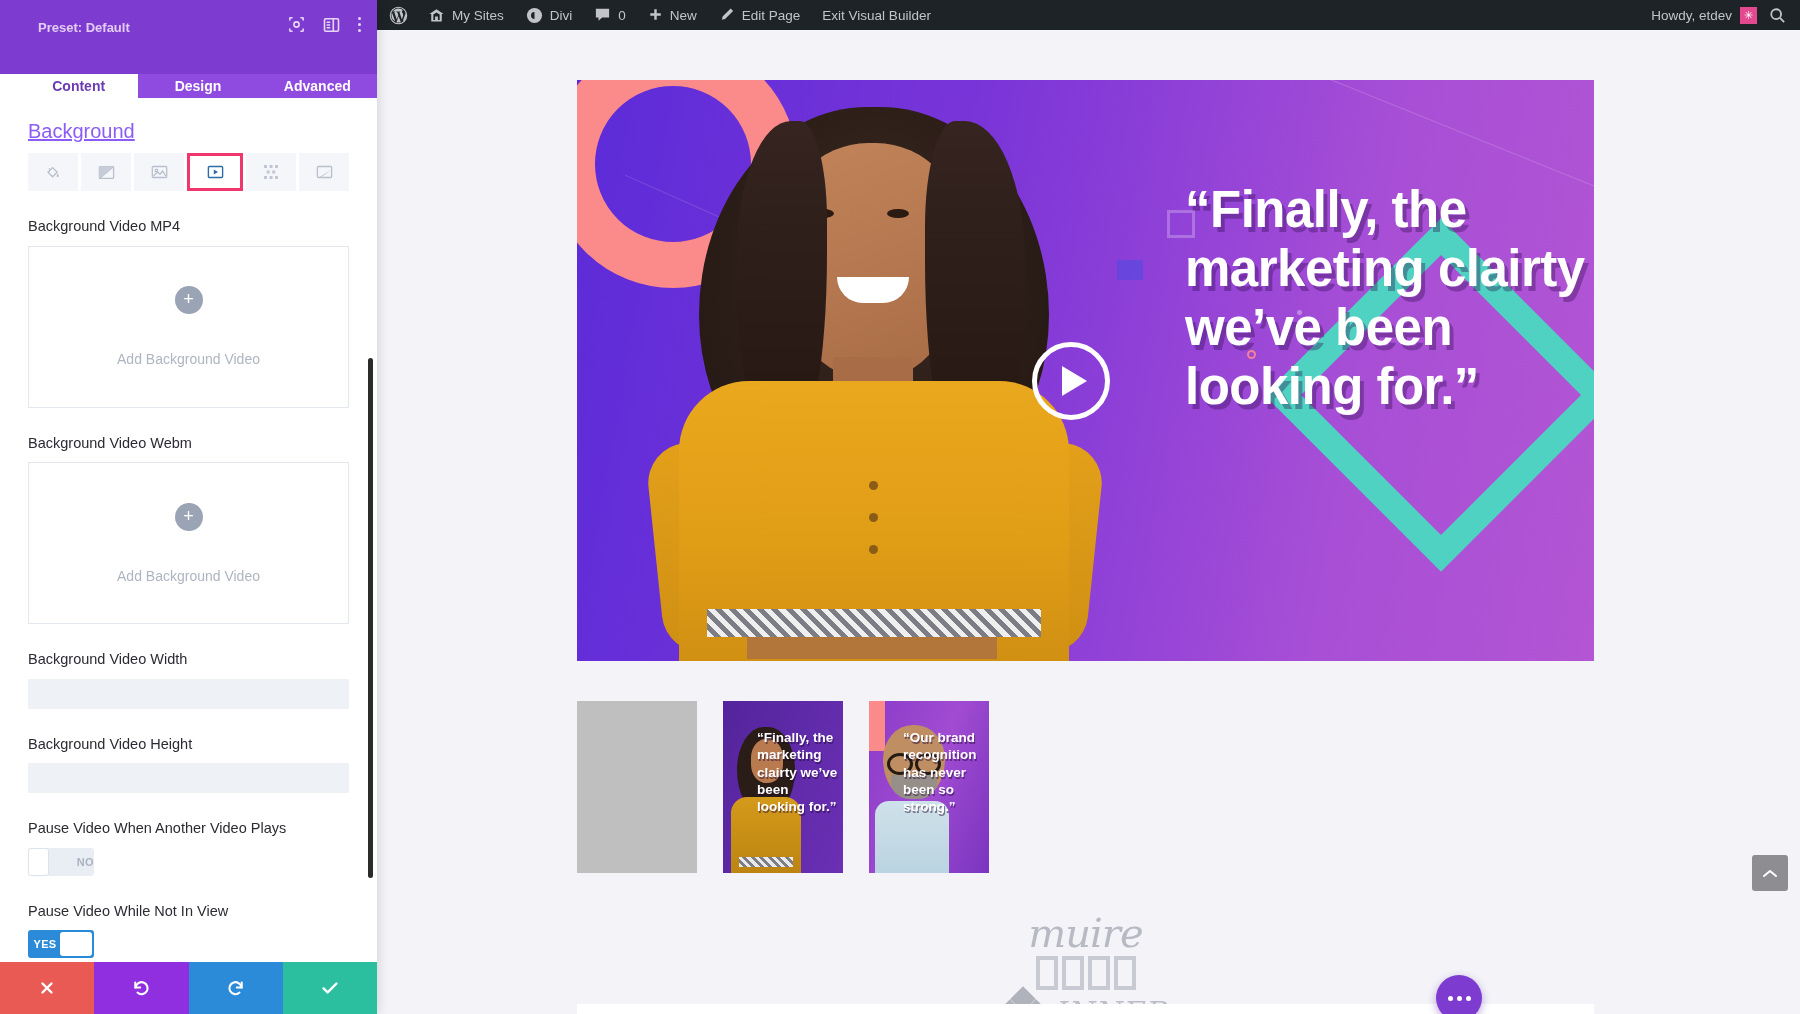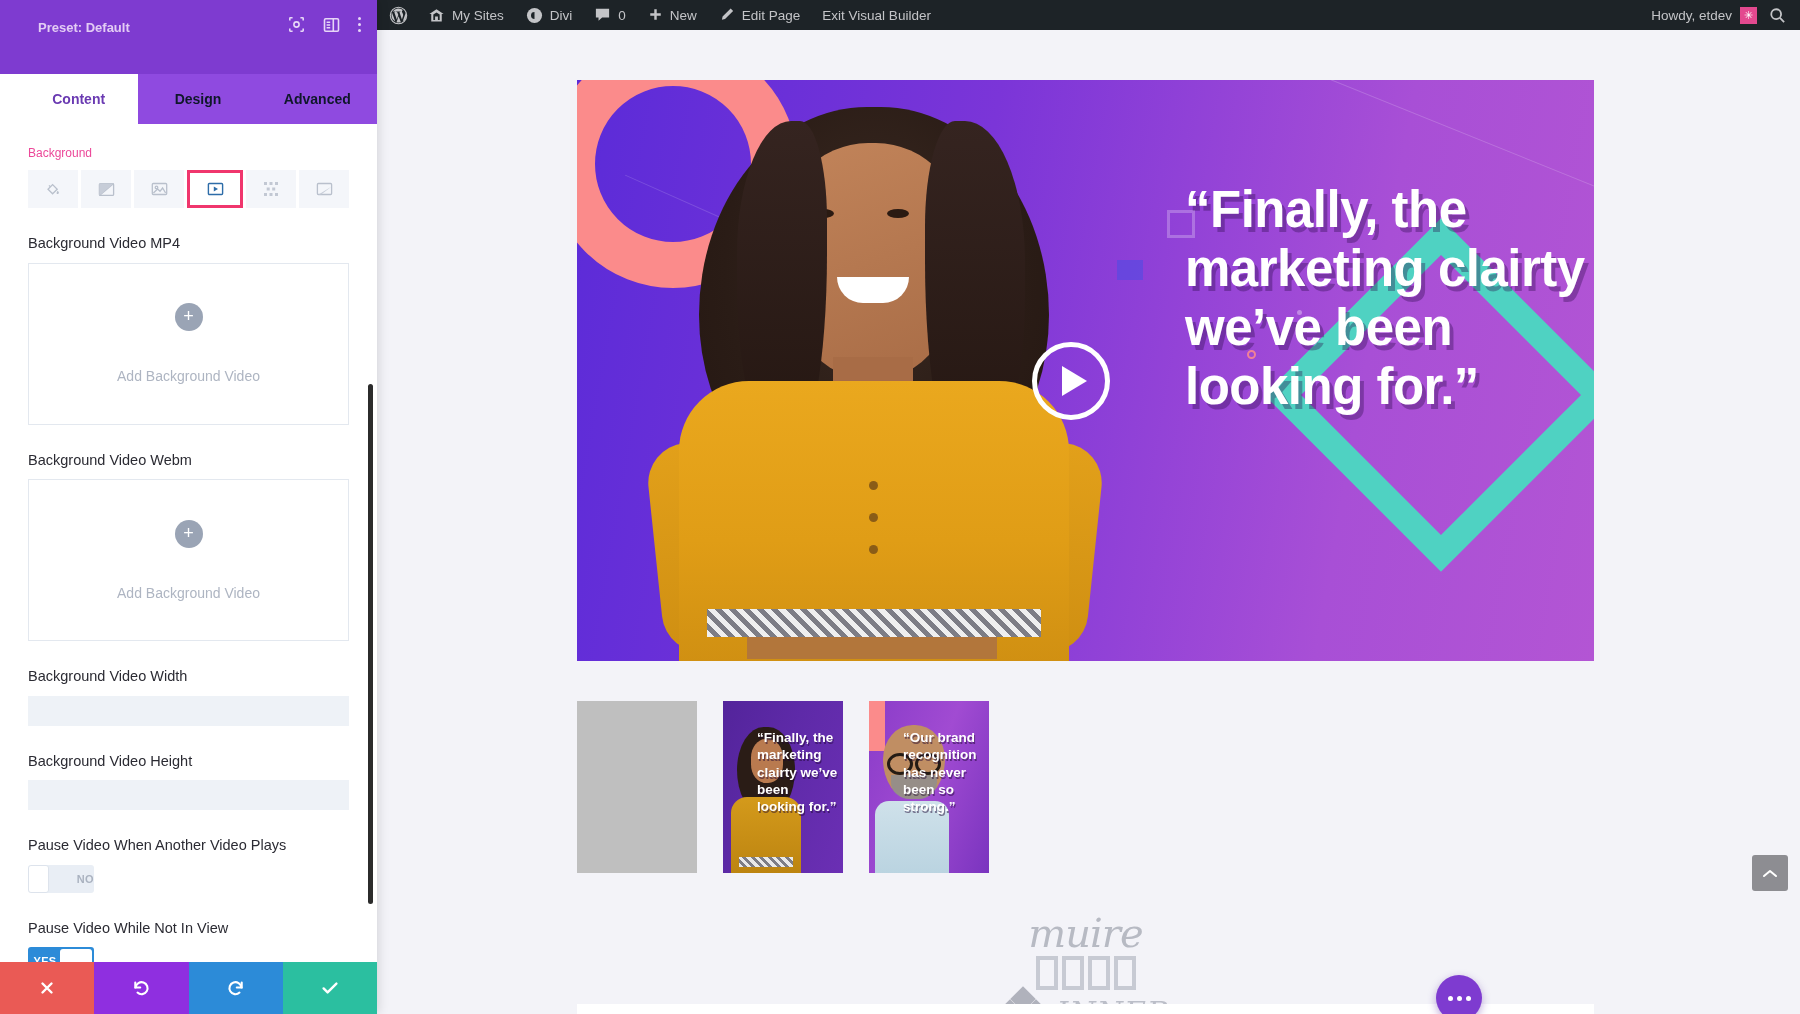--- a/index.html
+++ b/index.html
@@ -41,7 +41,7 @@
   .hdots { display:flex; flex-direction:column; gap:3px; cursor:pointer; }
   .hdots i { width:3px; height:3px; background:#e7d7f7; border-radius:50%; display:block; }
 
-  .tabs { display: flex; background: #8f4ae0; height: 50px; margin-left: 19px; }
+  .tabs { display: flex; background: #8f4ae0; height: 24px; margin-left: 19px; }
   .tab {
     flex: 1; display: flex; align-items: center; justify-content: center;
     color: #0f172a; font-size: 14px; font-weight: bold; cursor: pointer;

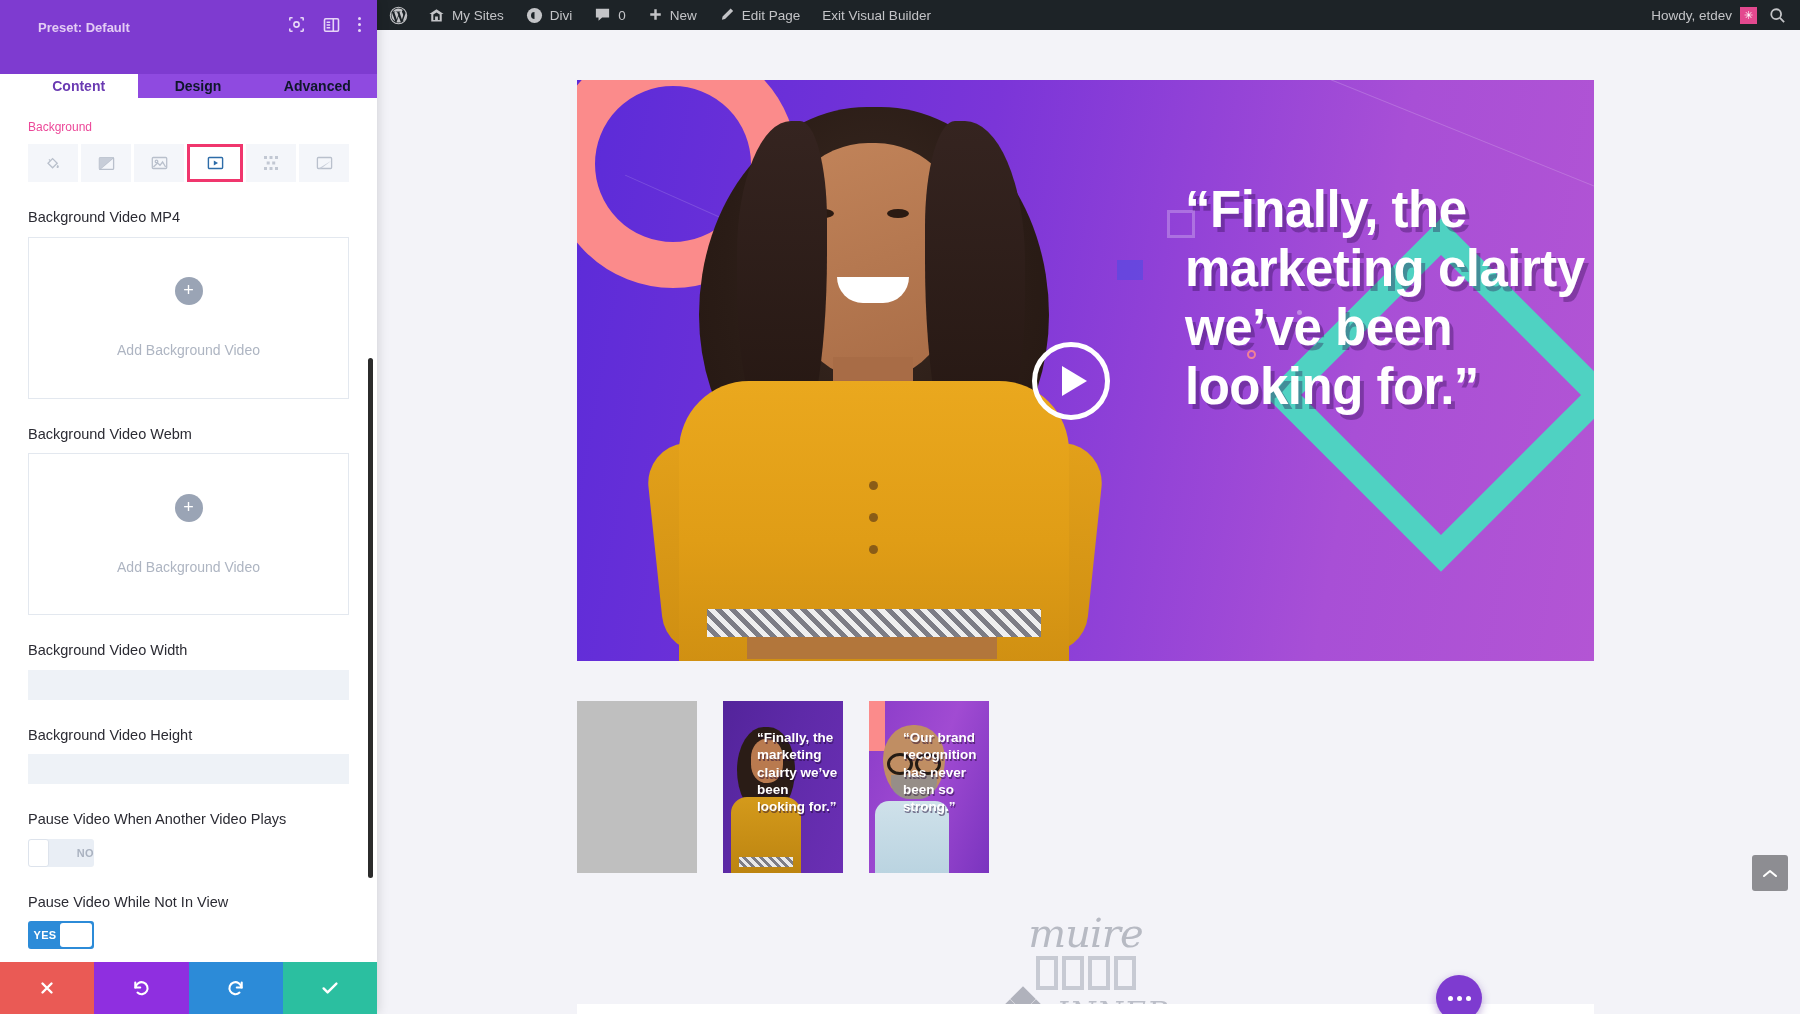--- a/index.html
+++ b/index.html
@@ -44,7 +44,7 @@
   .tabs { display: flex; background: #8f4ae0; height: 24px; margin-left: 19px; }
   .tab {
     flex: 1; display: flex; align-items: center; justify-content: center;
-    color: #0f172a; font-size: 14px; font-weight: bold; cursor: pointer;
+    color: #ffffff; font-size: 14px; font-weight: bold; cursor: pointer;
   }
   .tab.active { background: #ffffff; color: #6a3ab2; }
   .tab.active { background: #fff; }

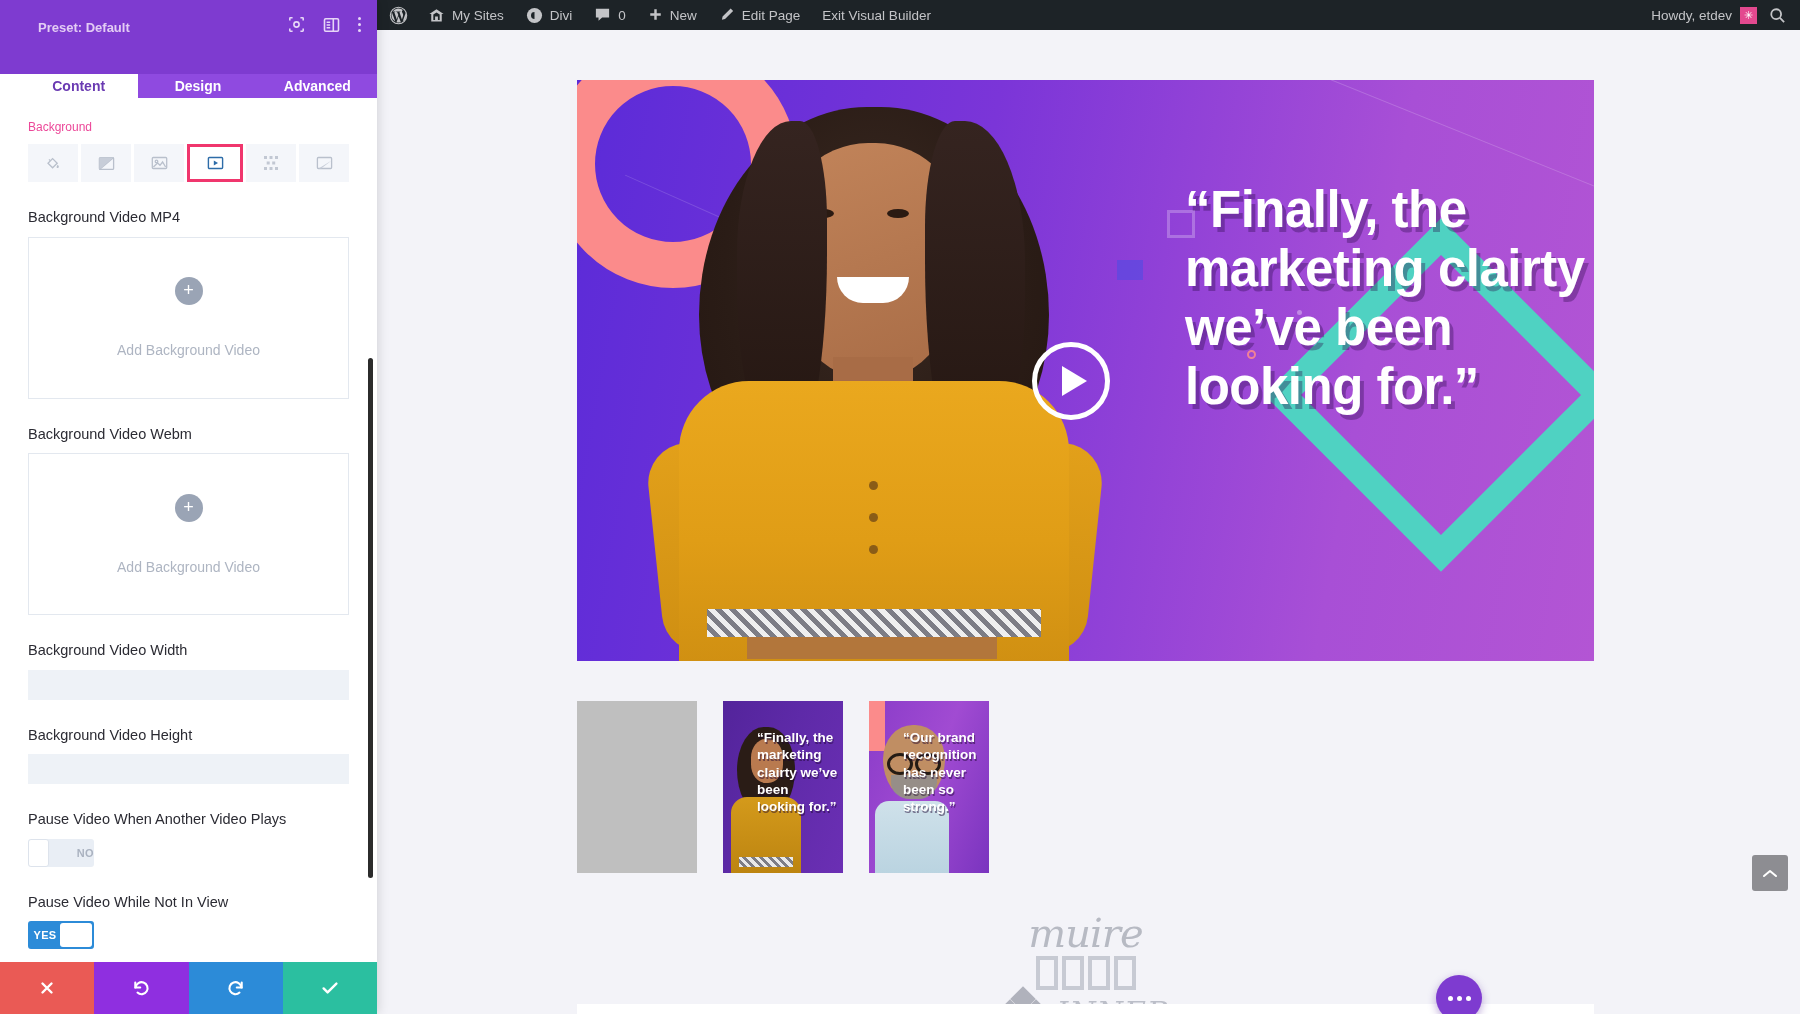--- a/index.html
+++ b/index.html
@@ -63,7 +63,7 @@
     font-size: 14.5px; color: #2b2b33; margin-bottom: 9px;
     line-height: 1.35;
   }
-  .sec-label { font-size: 12px; color: #ec4899; margin-bottom: 10px; }
+  .sec-label { font-size: 20px; color: #8b5cf6; margin-bottom: 10px; text-decoration: underline; }
 
   .bgtypes { display: flex; gap: 3px; margin-bottom: 26px; }
   .bgtype {

